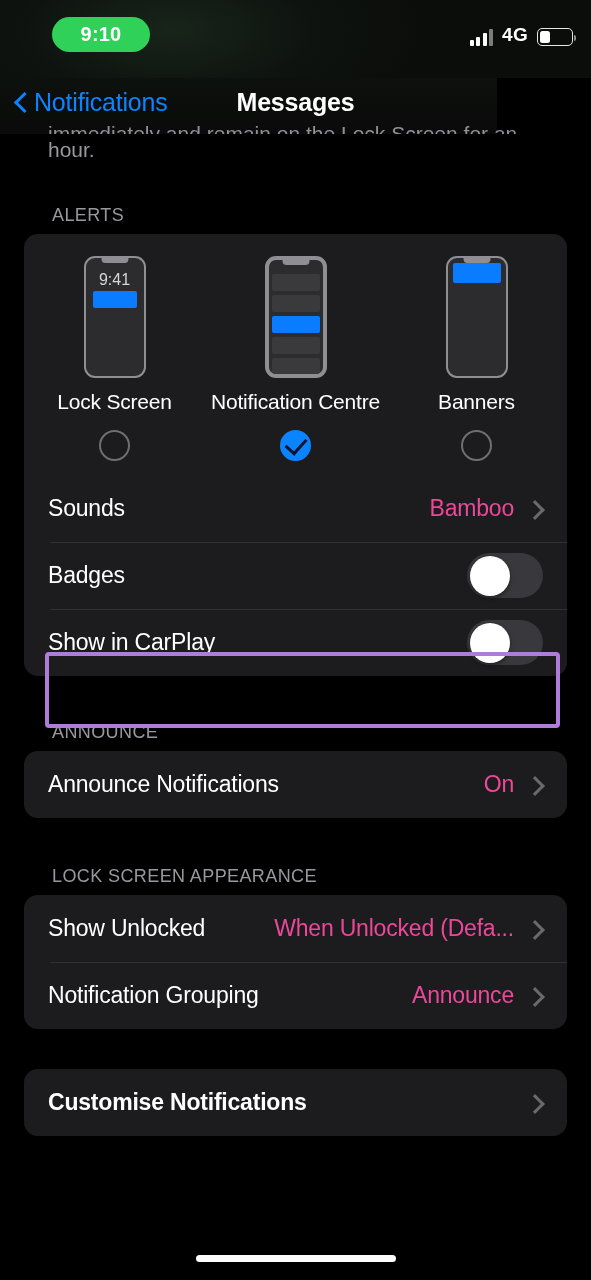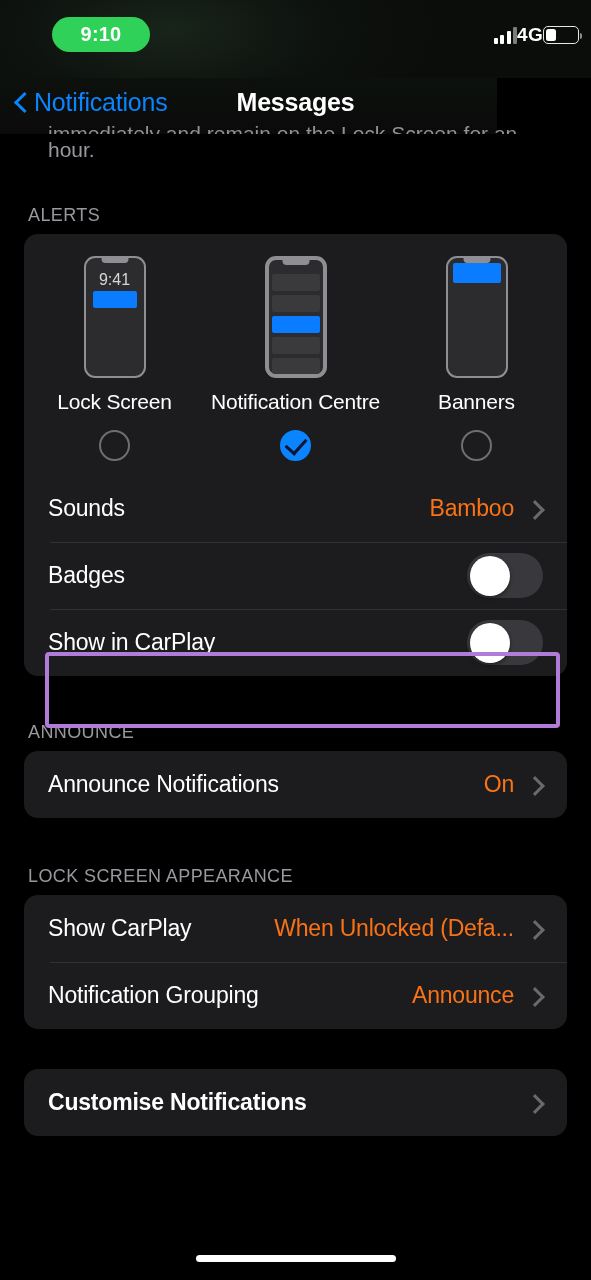--- a/index.html
+++ b/index.html
@@ -24,8 +24,8 @@
     font-size:20px; font-weight:600; color:#fff; letter-spacing:.2px;
   }
   .status-right{
-    position:absolute; right:12px; top:24px;
-    display:flex; align-items:center; 
+    position:absolute; right:18px; top:24px;
+    display:flex; align-items:flex-end; gap:9px;
   }
   .signal{ display:flex; align-items:flex-end; gap:2.5px; height:17px; }
   .signal i{ display:block; width:4px; background:#fff; border-radius:1px; }

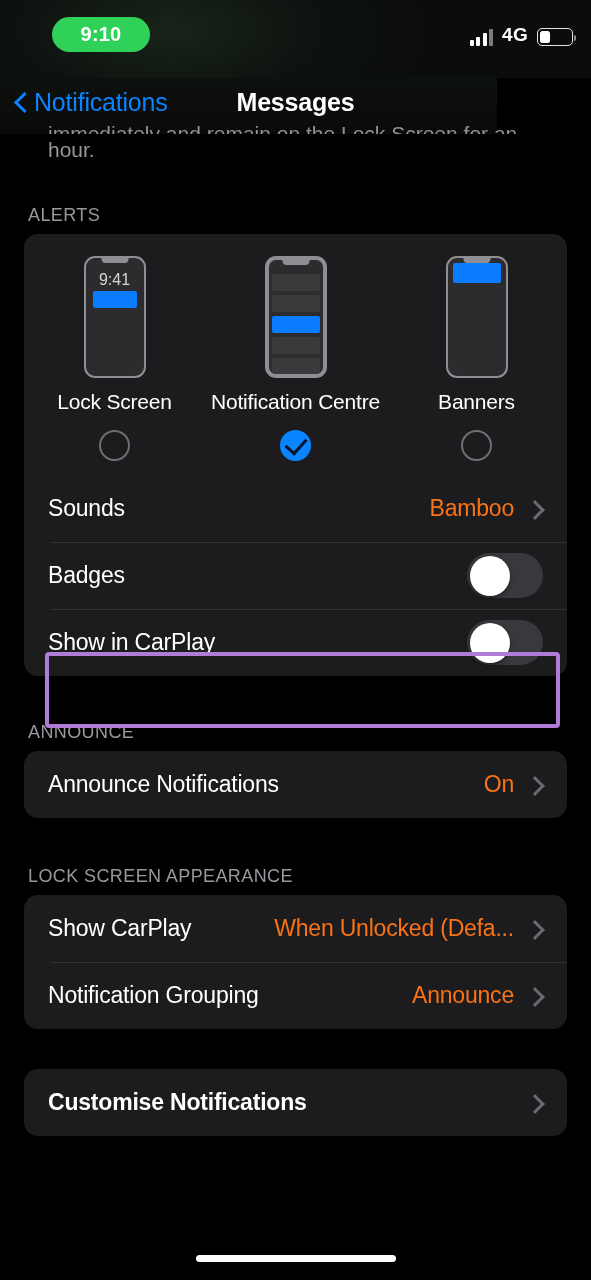--- a/index.html
+++ b/index.html
@@ -72,7 +72,7 @@
 
   .section-header{
     color:#98989e; font-size:18px; letter-spacing:.4px;
-    padding:0 28px; text-transform:uppercase;
+    padding:0 52px; text-transform:uppercase;
   }
 
   .card{

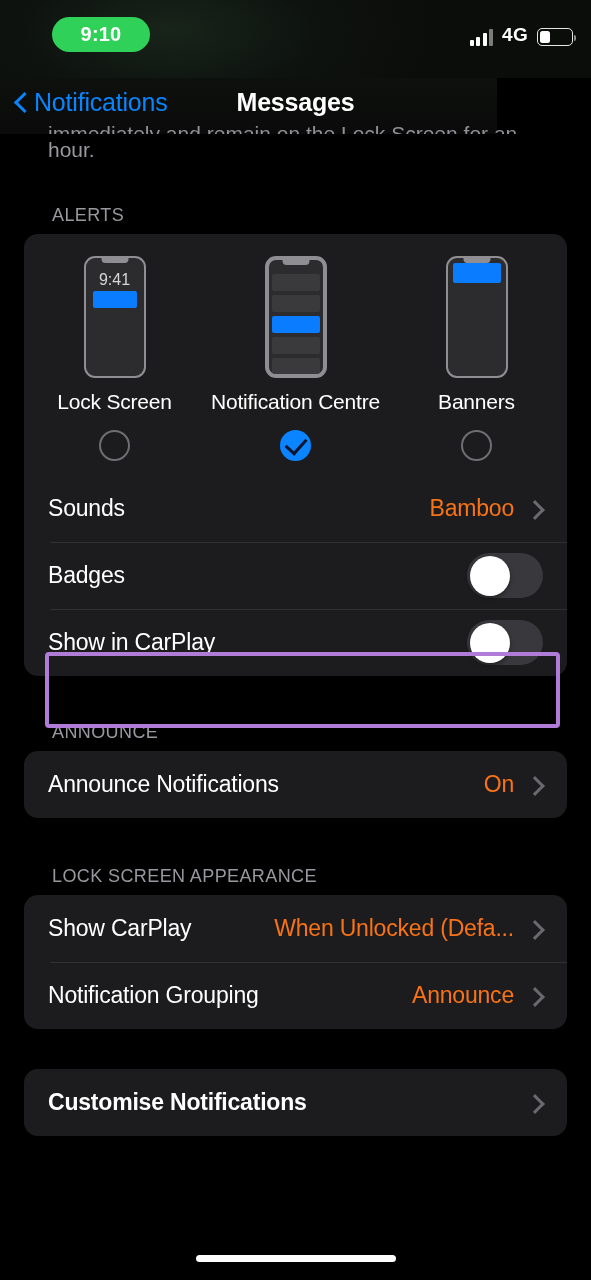--- a/index.html
+++ b/index.html
@@ -131,7 +131,7 @@
   .row .label{ font-size:23px; color:#fff; letter-spacing:-.2px; white-space:nowrap; }
   .row .spacer{ flex:1; min-width:8px; }
   .row .value{
-    font-size:23px; color:#f97316; letter-spacing:-.2px;
+    font-size:23px; color:#ec4899; letter-spacing:-.2px;
     overflow:hidden; text-overflow:clip; white-space:nowrap; text-align:right;
   }
   .chev{ width:16px; margin-left:13px; position:relative; height:24px; flex:none; }

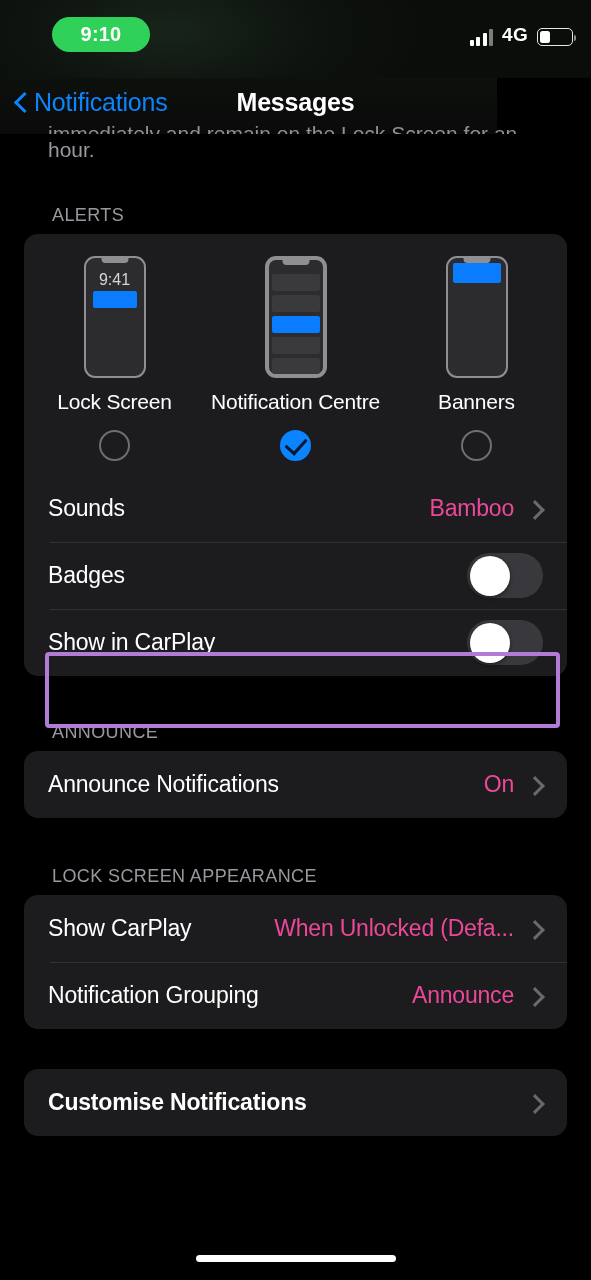--- a/index.html
+++ b/index.html
@@ -286,7 +286,7 @@
   <div class="section-header" style="margin-top:48px;">LOCK SCREEN APPEARANCE</div>
   <div class="card">
     <div class="row">
-      <span class="label">Show CarPlay</span>
+      <span class="label">Show Unlocked</span>
       <span class="spacer"></span>
       <span class="value">When Unlocked (Defa...</span>
       <span class="chev"></span>

